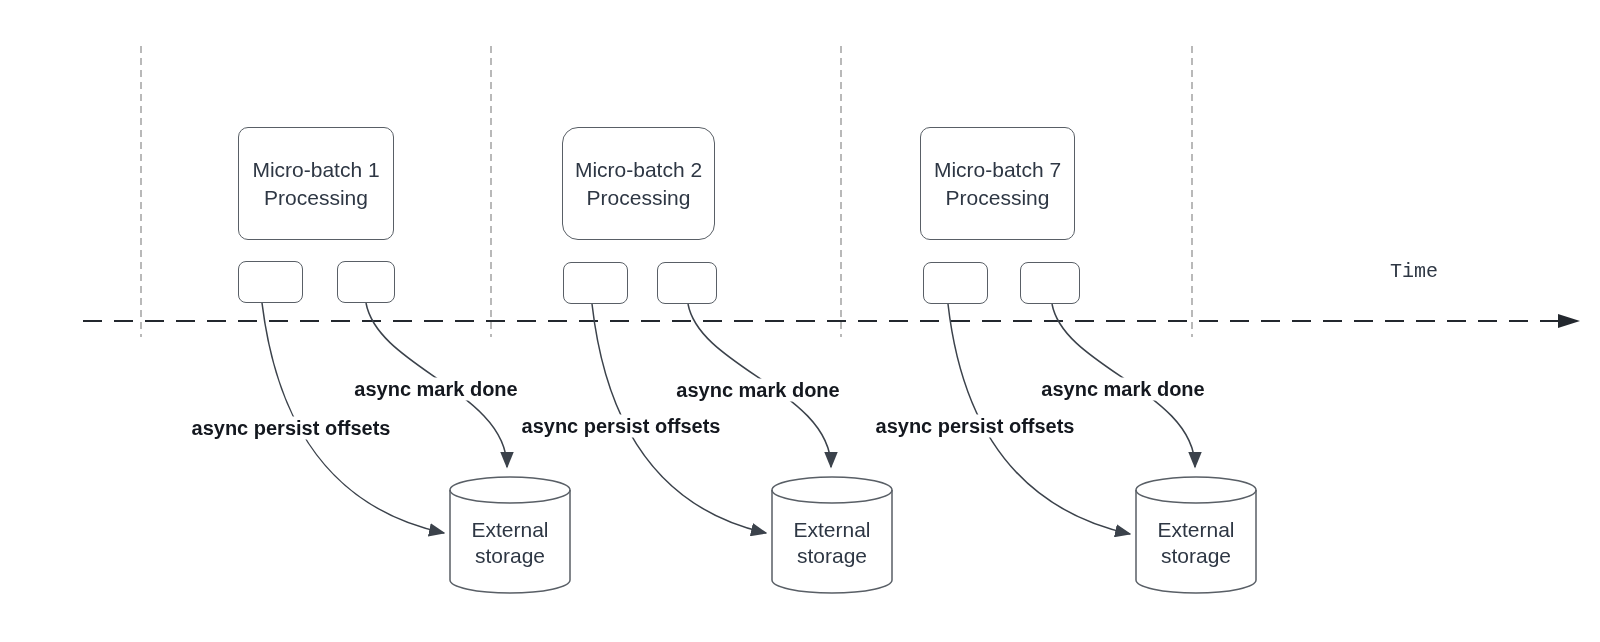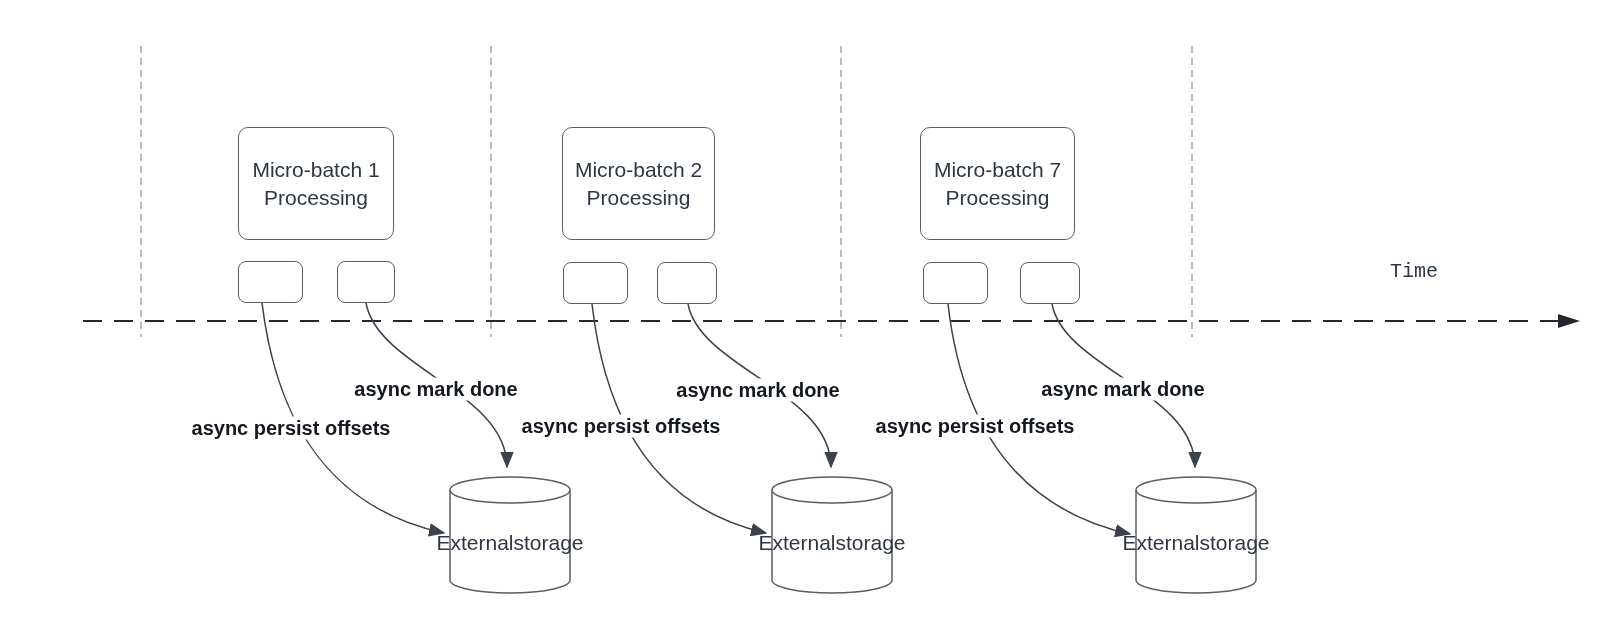--- a/index.html
+++ b/index.html
@@ -132,7 +132,7 @@
     <span>storage</span>
   </div>
 
-  <div class="process-box" style="left:562px; top:127px; width:153px; height:113px;">
+  <div class="process-box" style="left:562px; top:127px; width:153px; height:113px;border-radius:16px;">
     <span>Micro-batch 2</span>
     <span>Processing</span>
   </div>

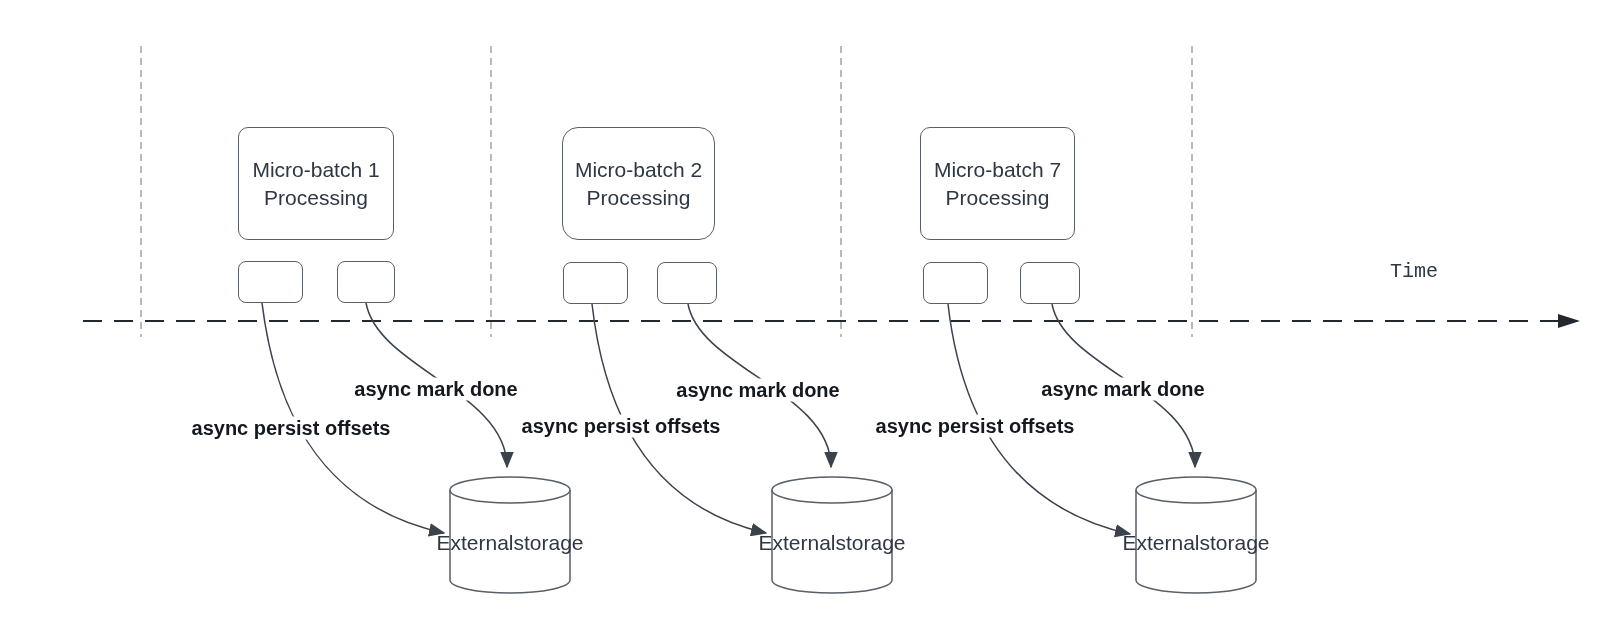--- a/index.html
+++ b/index.html
@@ -44,7 +44,7 @@
     width: 120px;
     height: 84px;
     display: flex;
-    flex-direction: row;
+    flex-direction: column;
     align-items: center;
     justify-content: center;
     text-align: center;

